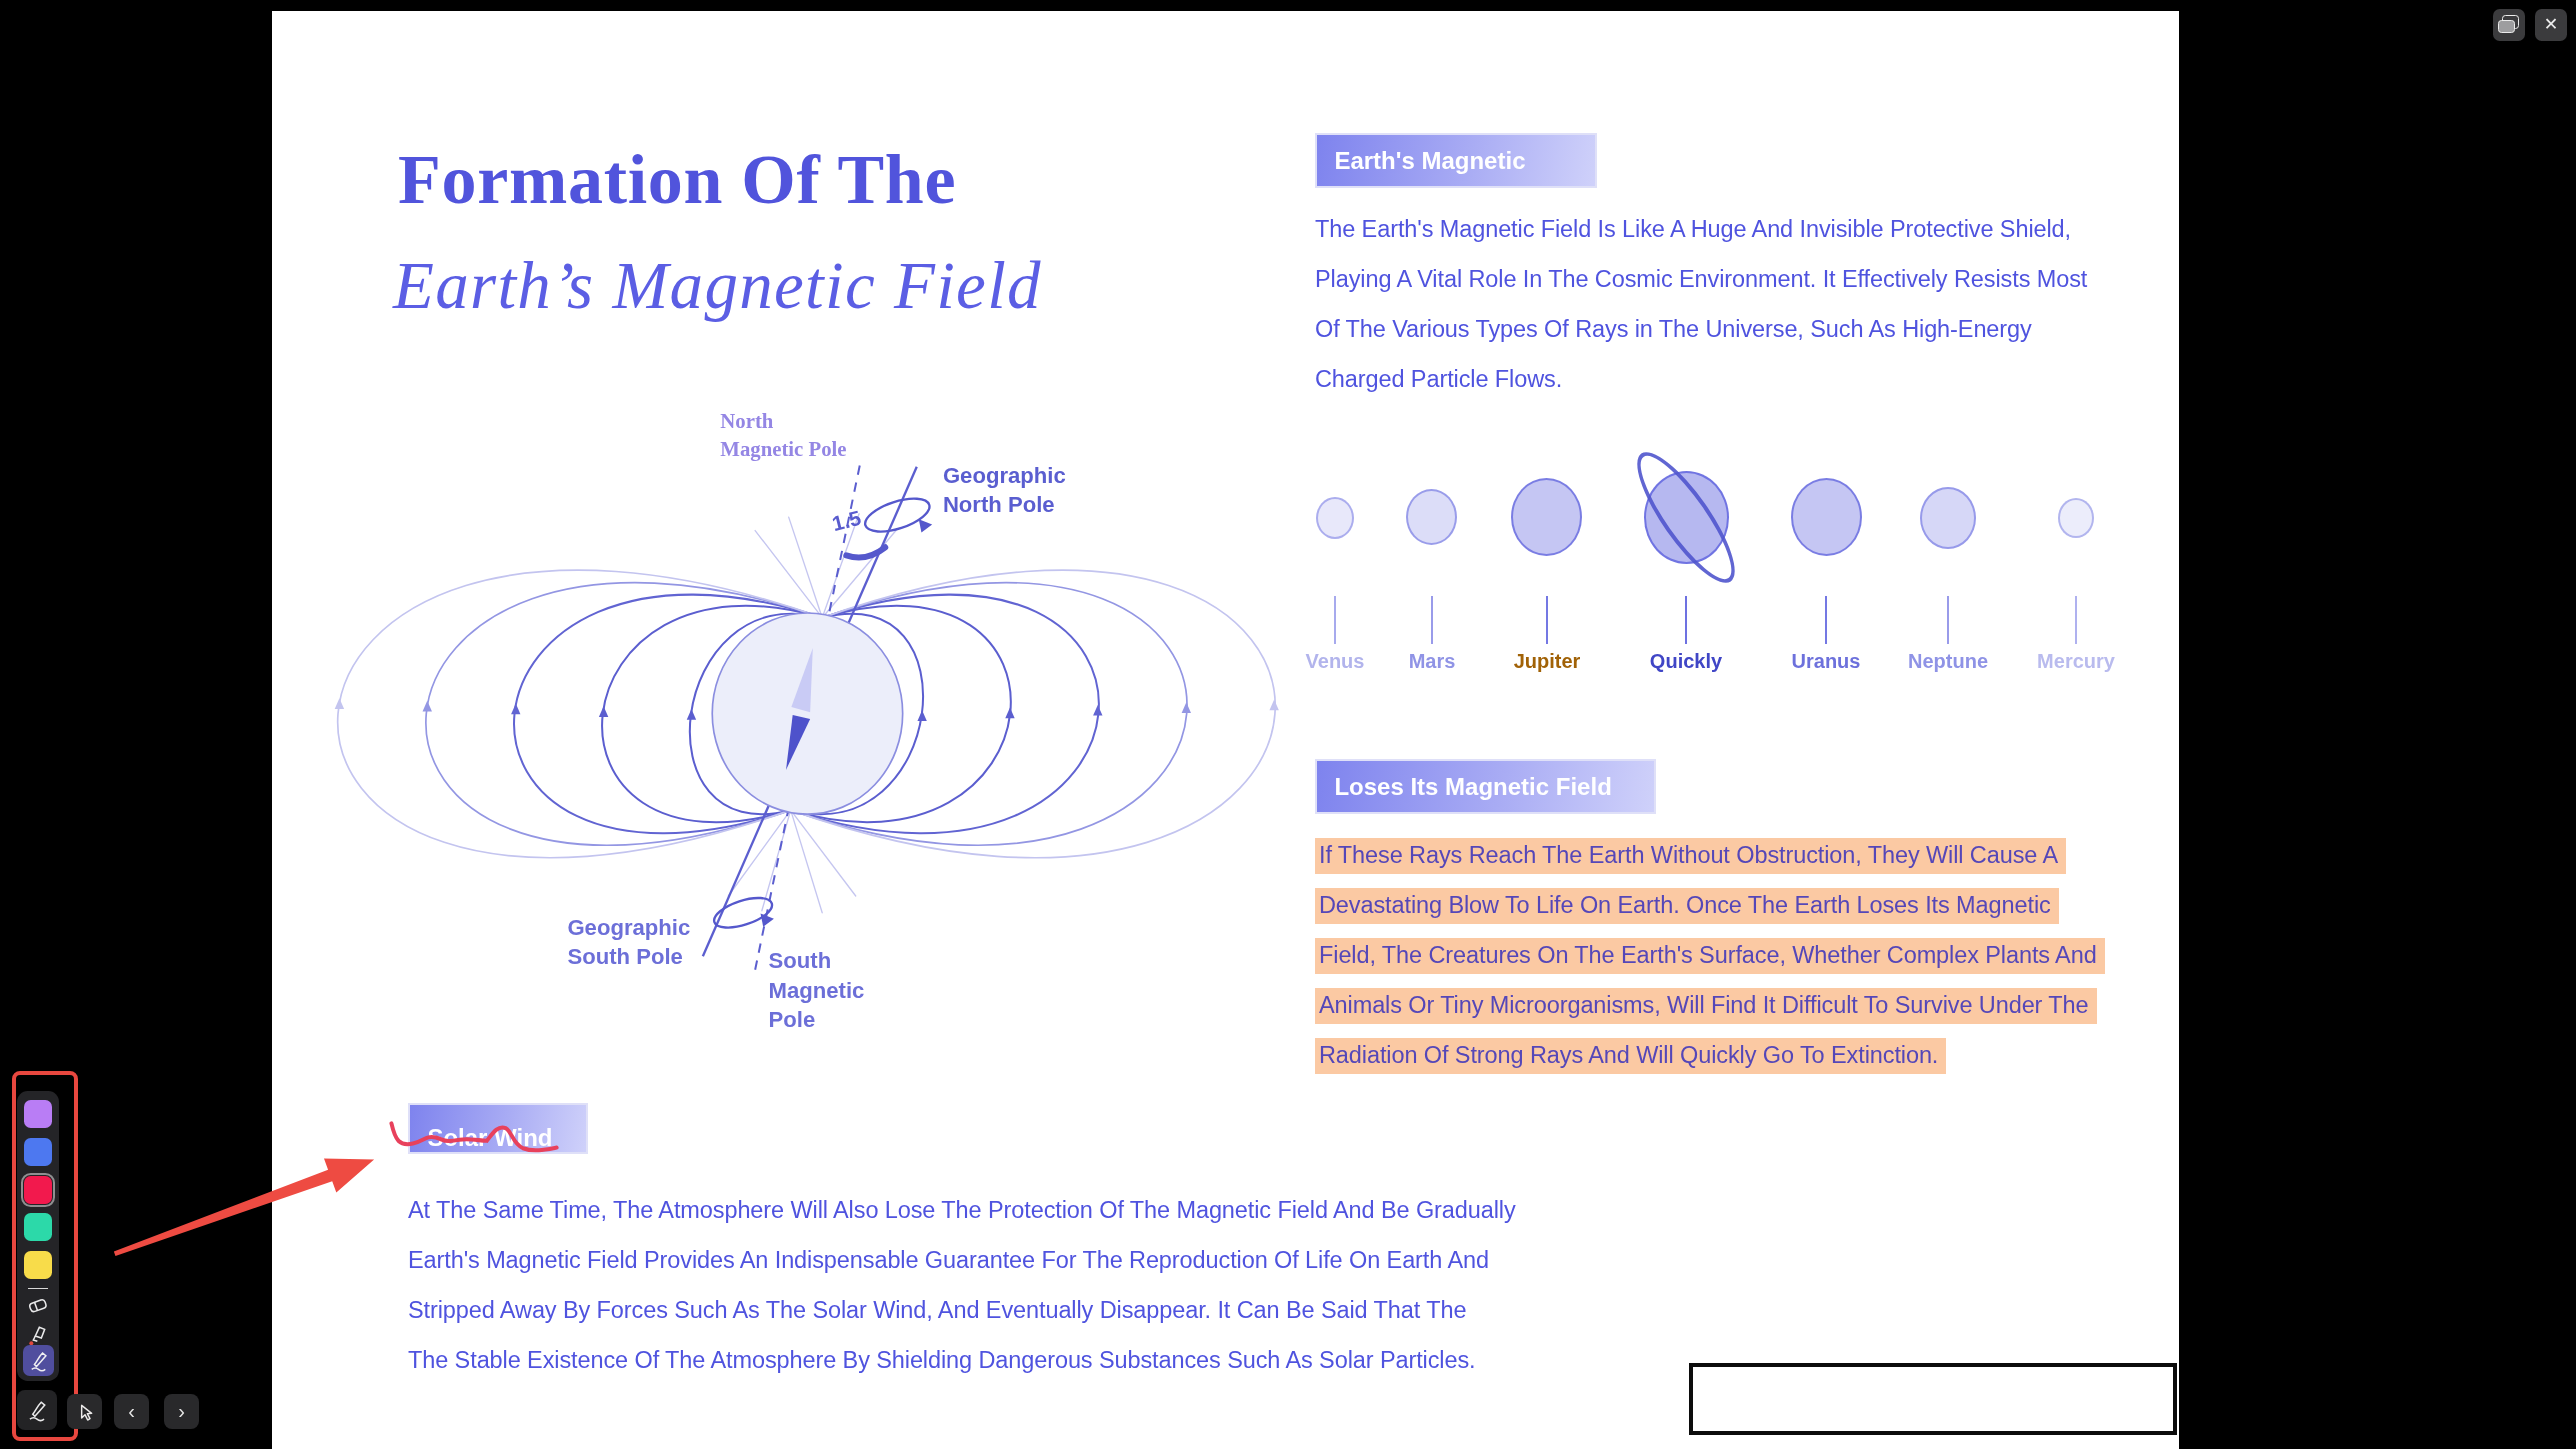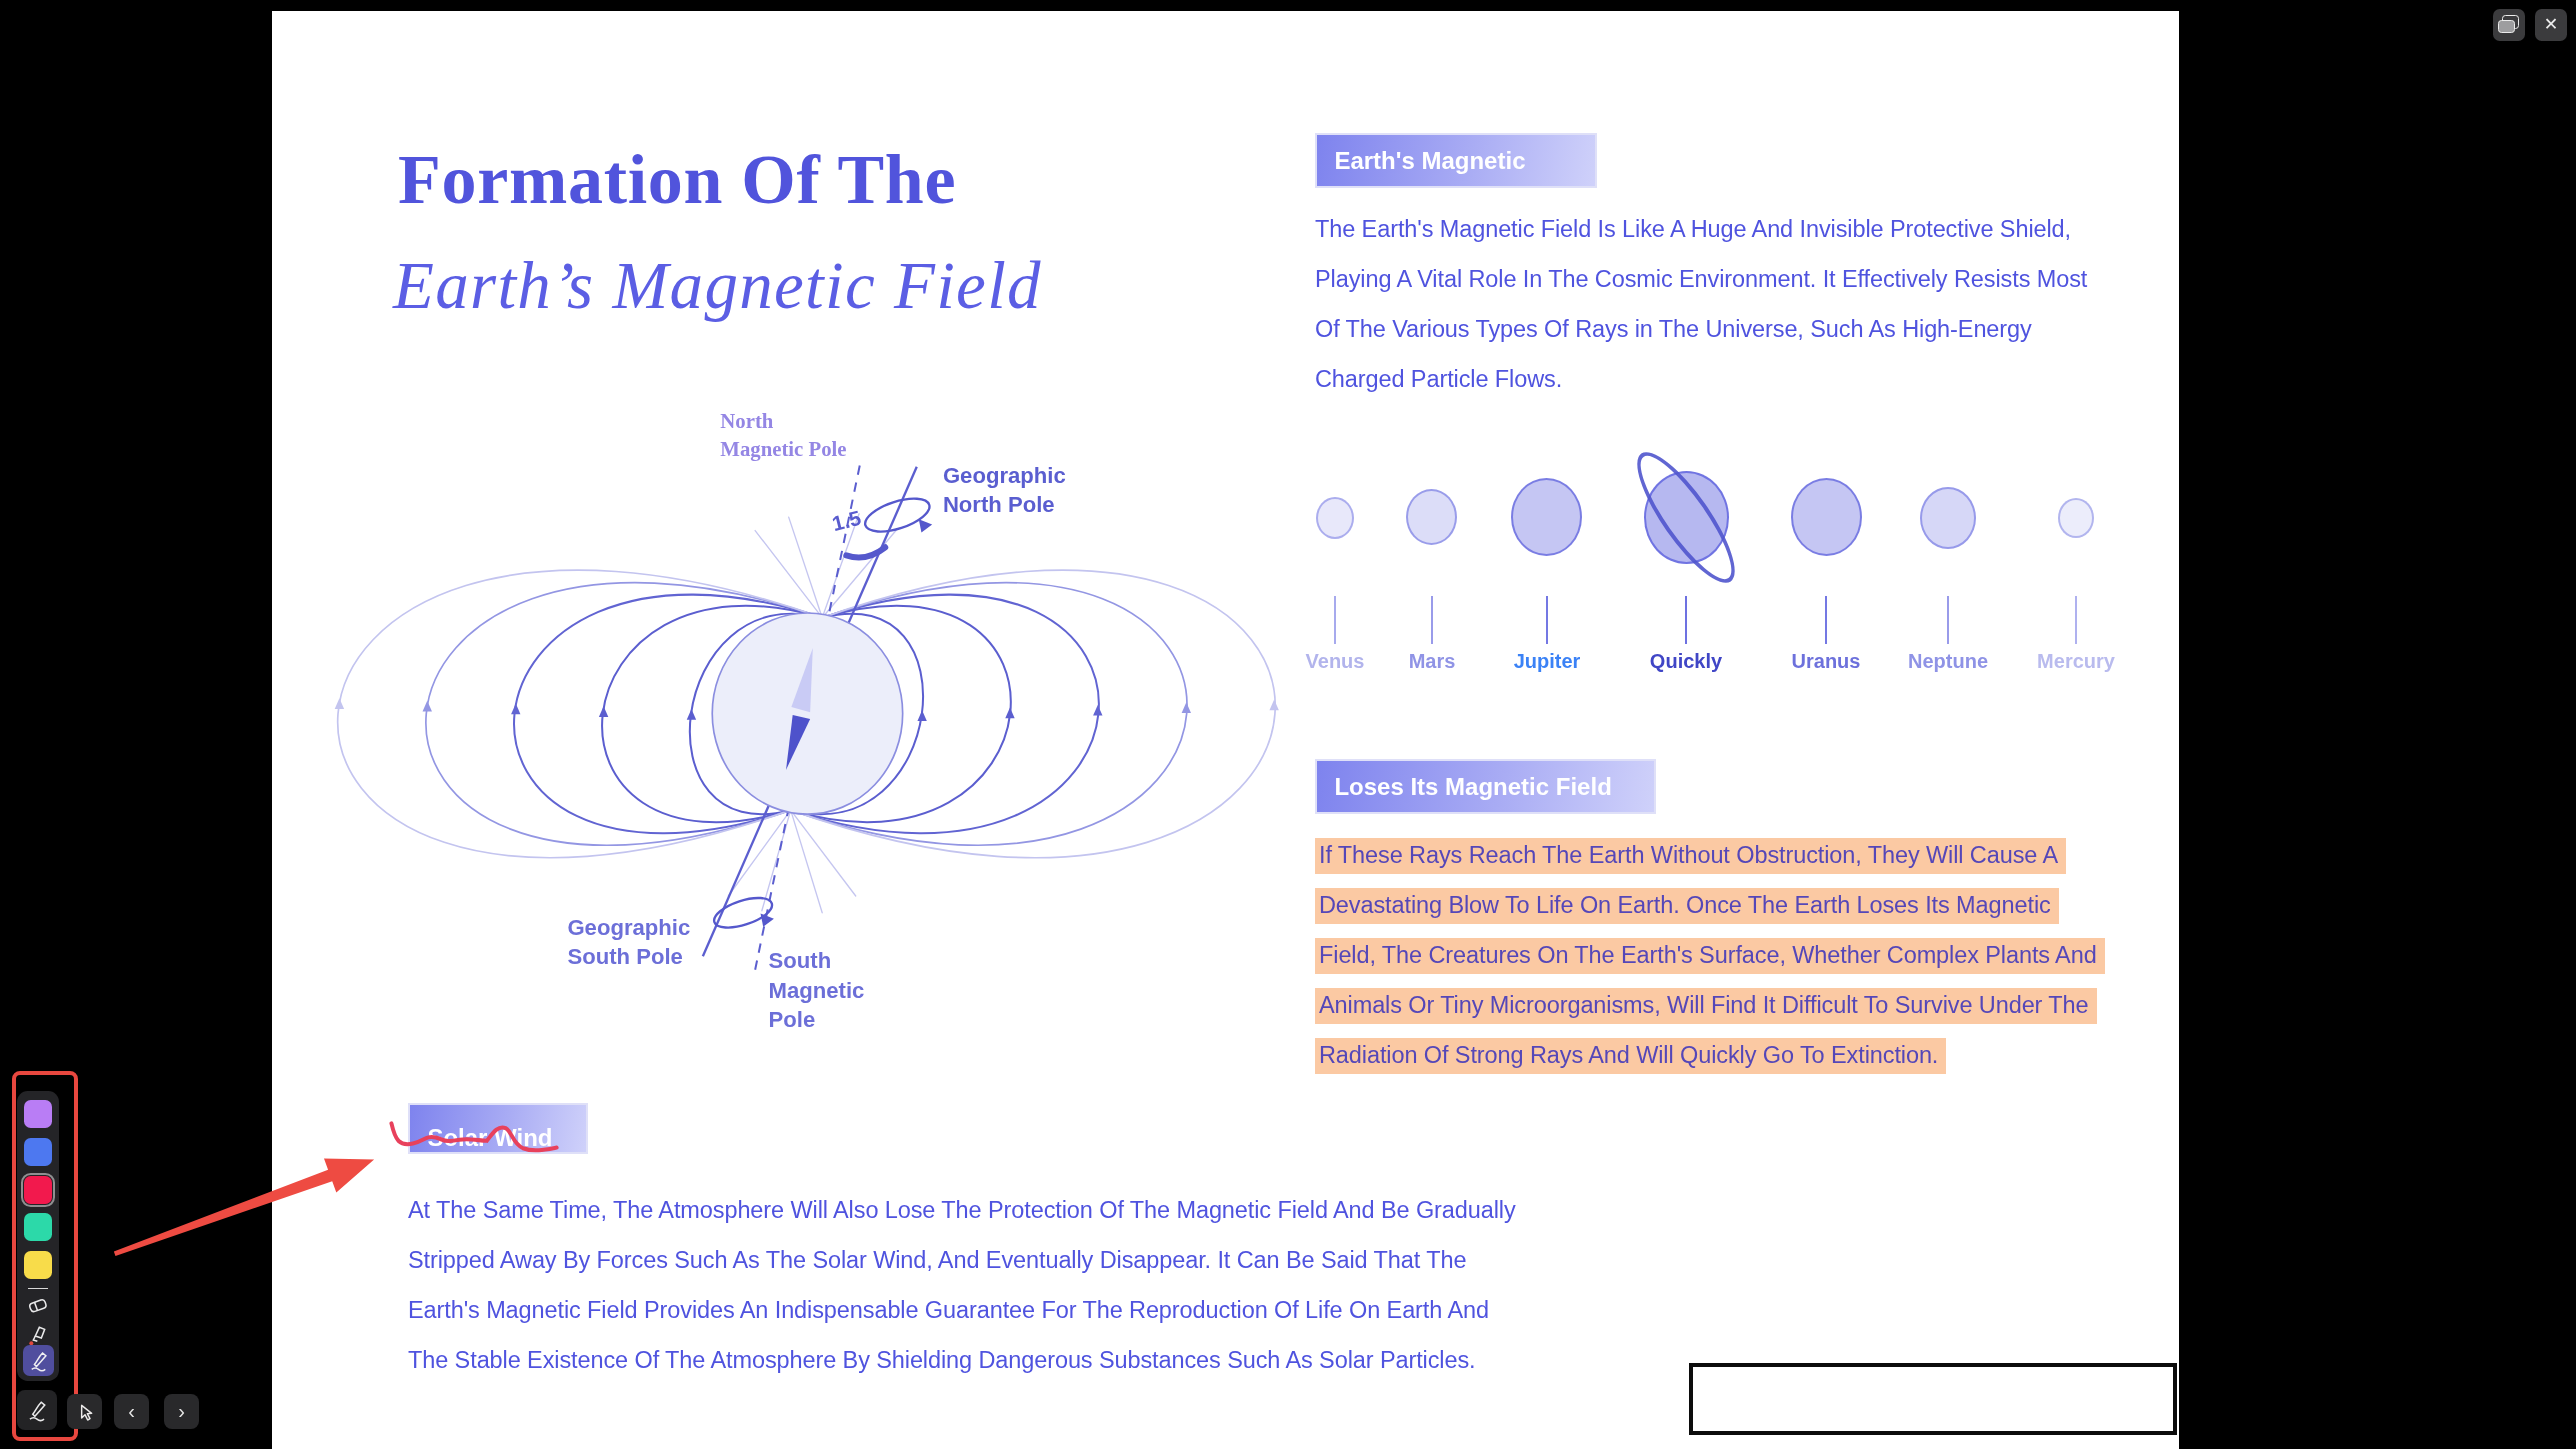--- a/index.html
+++ b/index.html
@@ -162,7 +162,7 @@
       <div class="abs planet-label" style="left: 1093px; top: 639px; color: rgb(144, 148, 230); font-weight: 600;">Mars</div>
       <div class="abs planet-ellipse" style="left: 1239px; top: 467px; width: 71px; height: 78px; background: rgba(109, 113, 225, 0.4); border: 2px solid rgba(109, 113, 225, 0.85);"></div>
       <div class="abs planet-tick" style="left: 1274px; top: 585px; background: rgba(109, 113, 225, 0.95);"></div>
-      <div class="abs planet-label" style="left: 1208px; top: 639px; color: #3b82f6; font-weight: 600;">Jupiter</div>
+      <div class="abs planet-label" style="left: 1208px; top: 639px; color: #a16207; font-weight: 600;">Jupiter</div>
       <div class="abs planet-ellipse" style="left: 1372px; top: 460px; width: 85px; height: 93px; background: rgba(109, 113, 225, 0.5); border: 2px solid rgba(109, 113, 225, 0.95);"></div>
       <div id="saturn-ring" class="abs" style="left: 1336px; top: 483px; width: 156px; height: 47px; transform: rotate(55deg);"></div>
       <div class="abs planet-tick" style="left: 1413px; top: 585px; background: rgb(109, 113, 225);"></div>

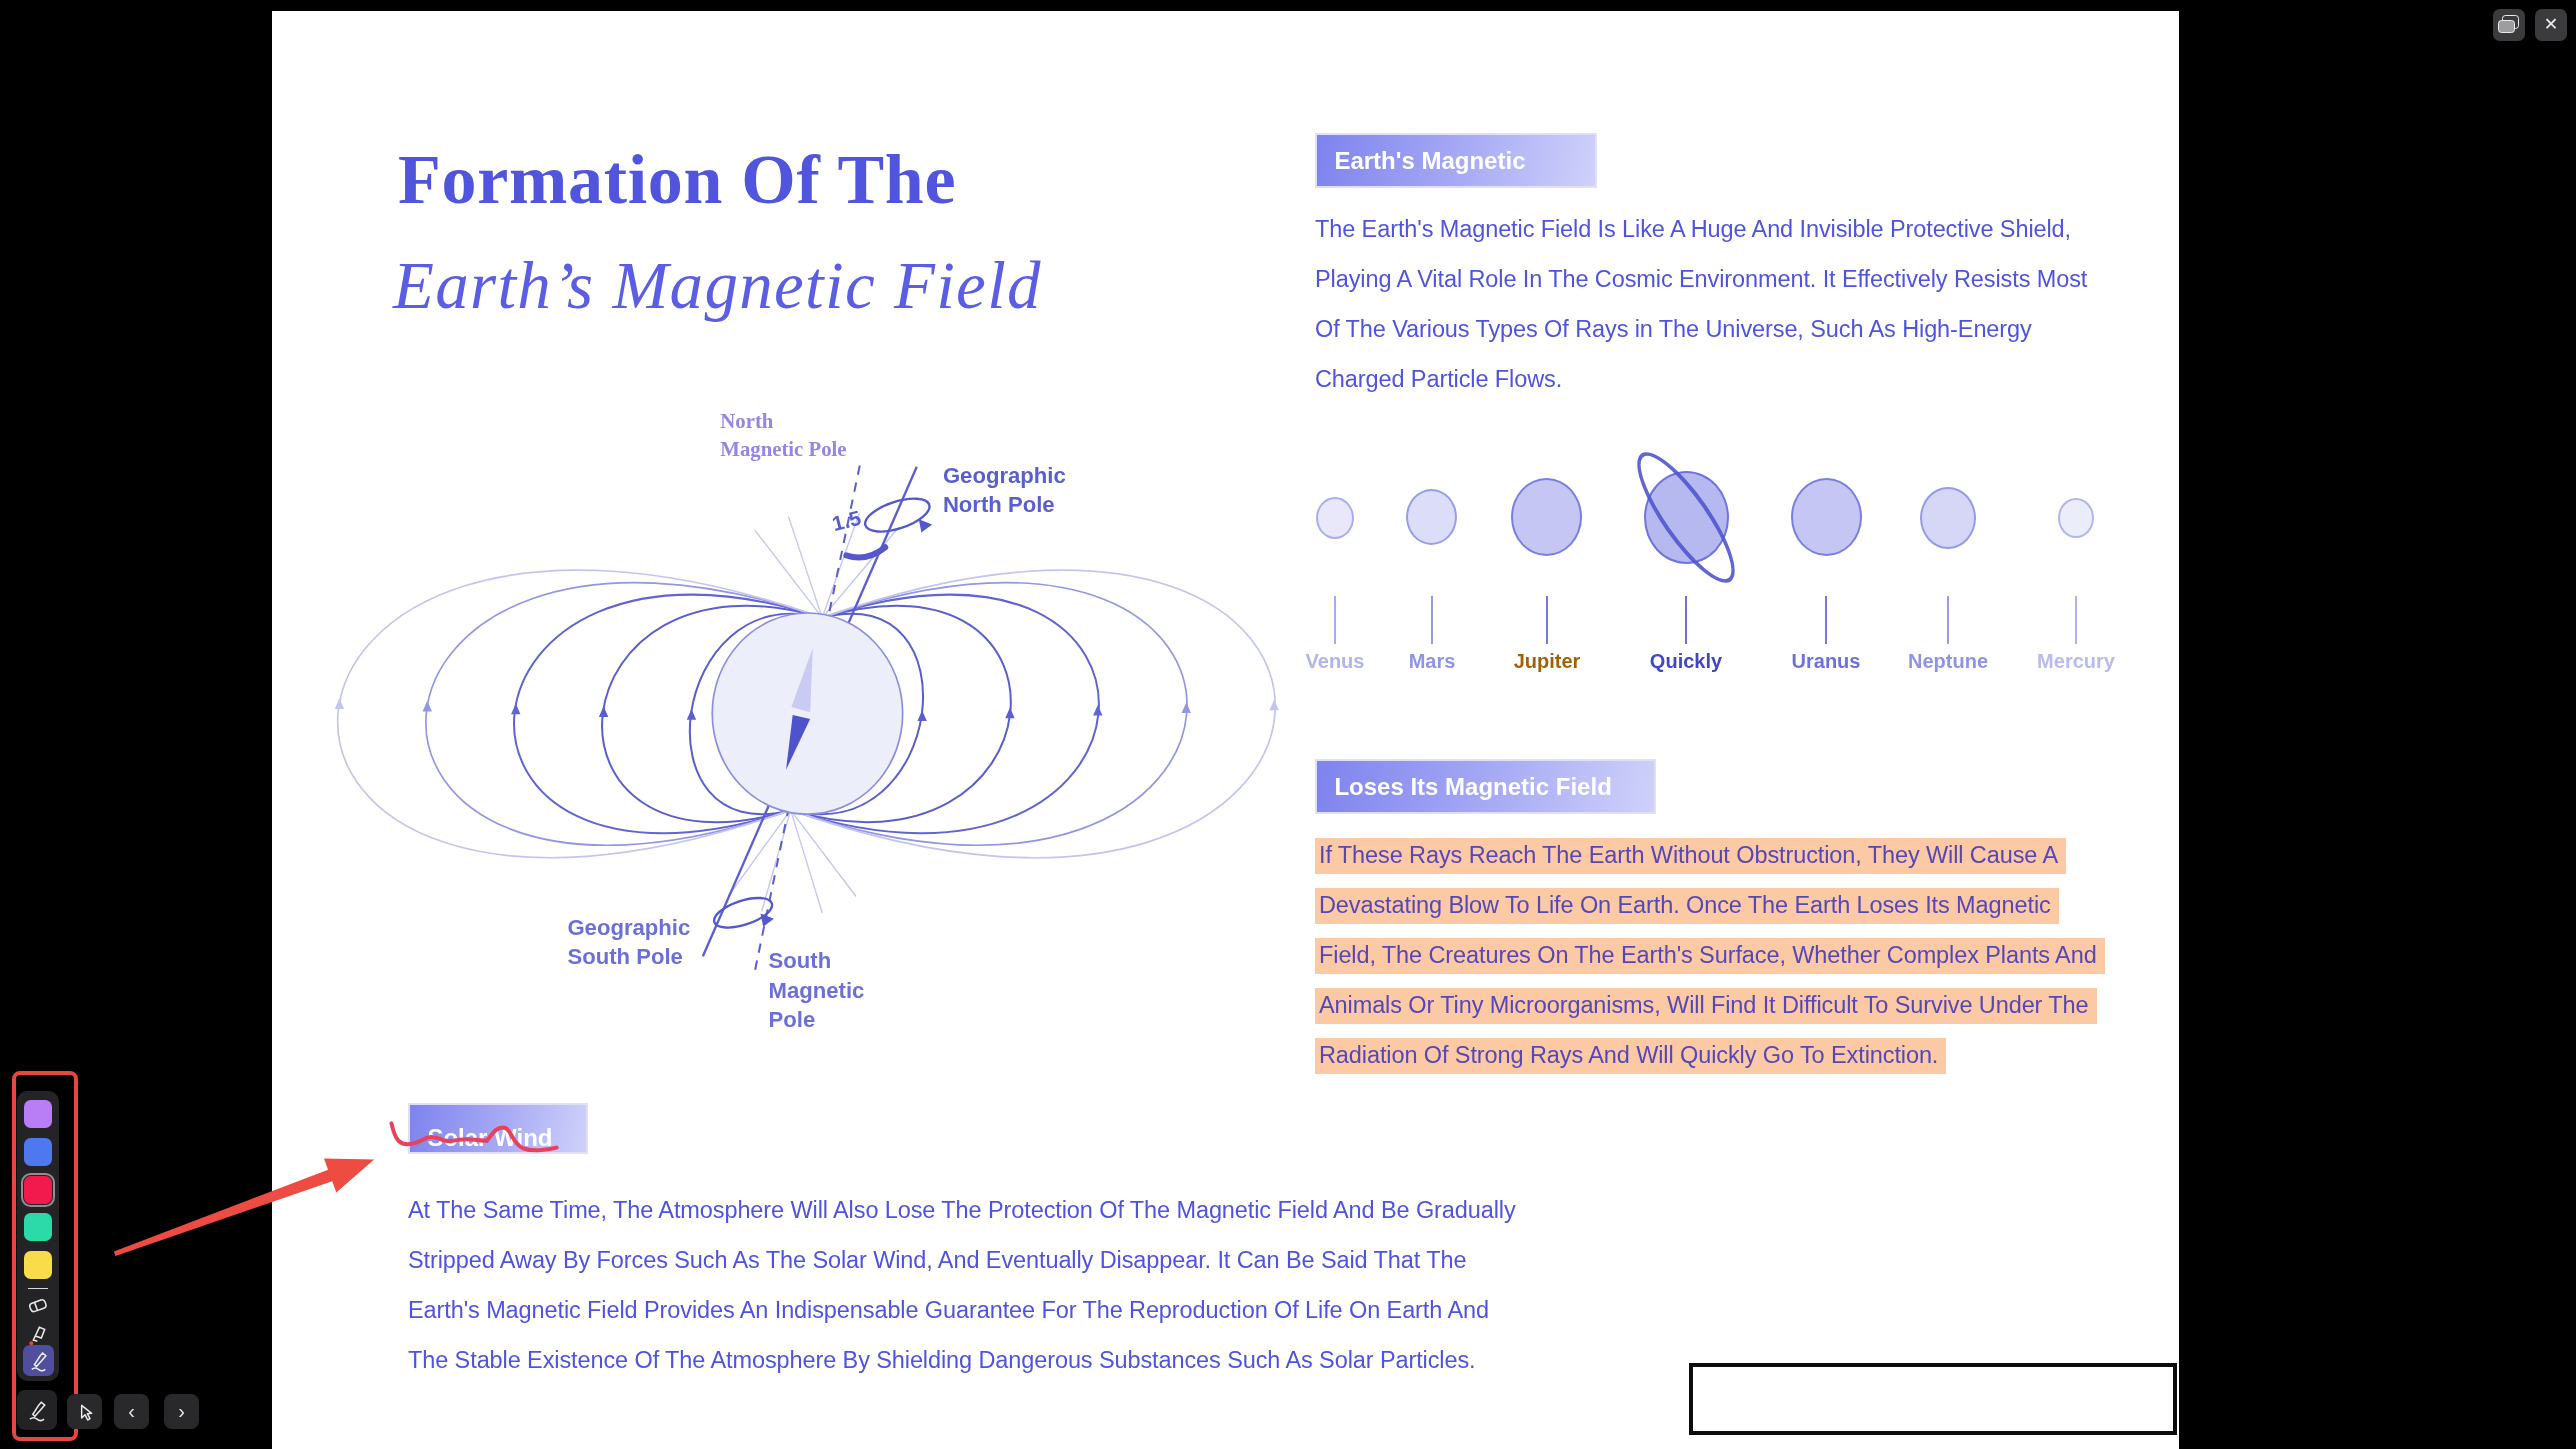--- a/index.html
+++ b/index.html
@@ -194,8 +194,8 @@
   </div>
   <div id="para-solar" class="abs para">
       <div class="pl"><span class="pls">At The Same Time, The Atmosphere Will Also Lose The Protection Of The Magnetic Field And Be Gradually</span></div>
+      <div class="pl"><span class="pls">Earth's Magnetic Field Provides An Indispensable Guarantee For The Reproduction Of Life On Earth And</span></div>
       <div class="pl"><span class="pls">Stripped Away By Forces Such As The Solar Wind, And Eventually Disappear. It Can Be Said That The</span></div>
-      <div class="pl"><span class="pls">Earth's Magnetic Field Provides An Indispensable Guarantee For The Reproduction Of Life On Earth And</span></div>
       <div class="pl"><span class="pls">The Stable Existence Of The Atmosphere By Shielding Dangerous Substances Such As Solar Particles.</span></div>
     </div>
 

